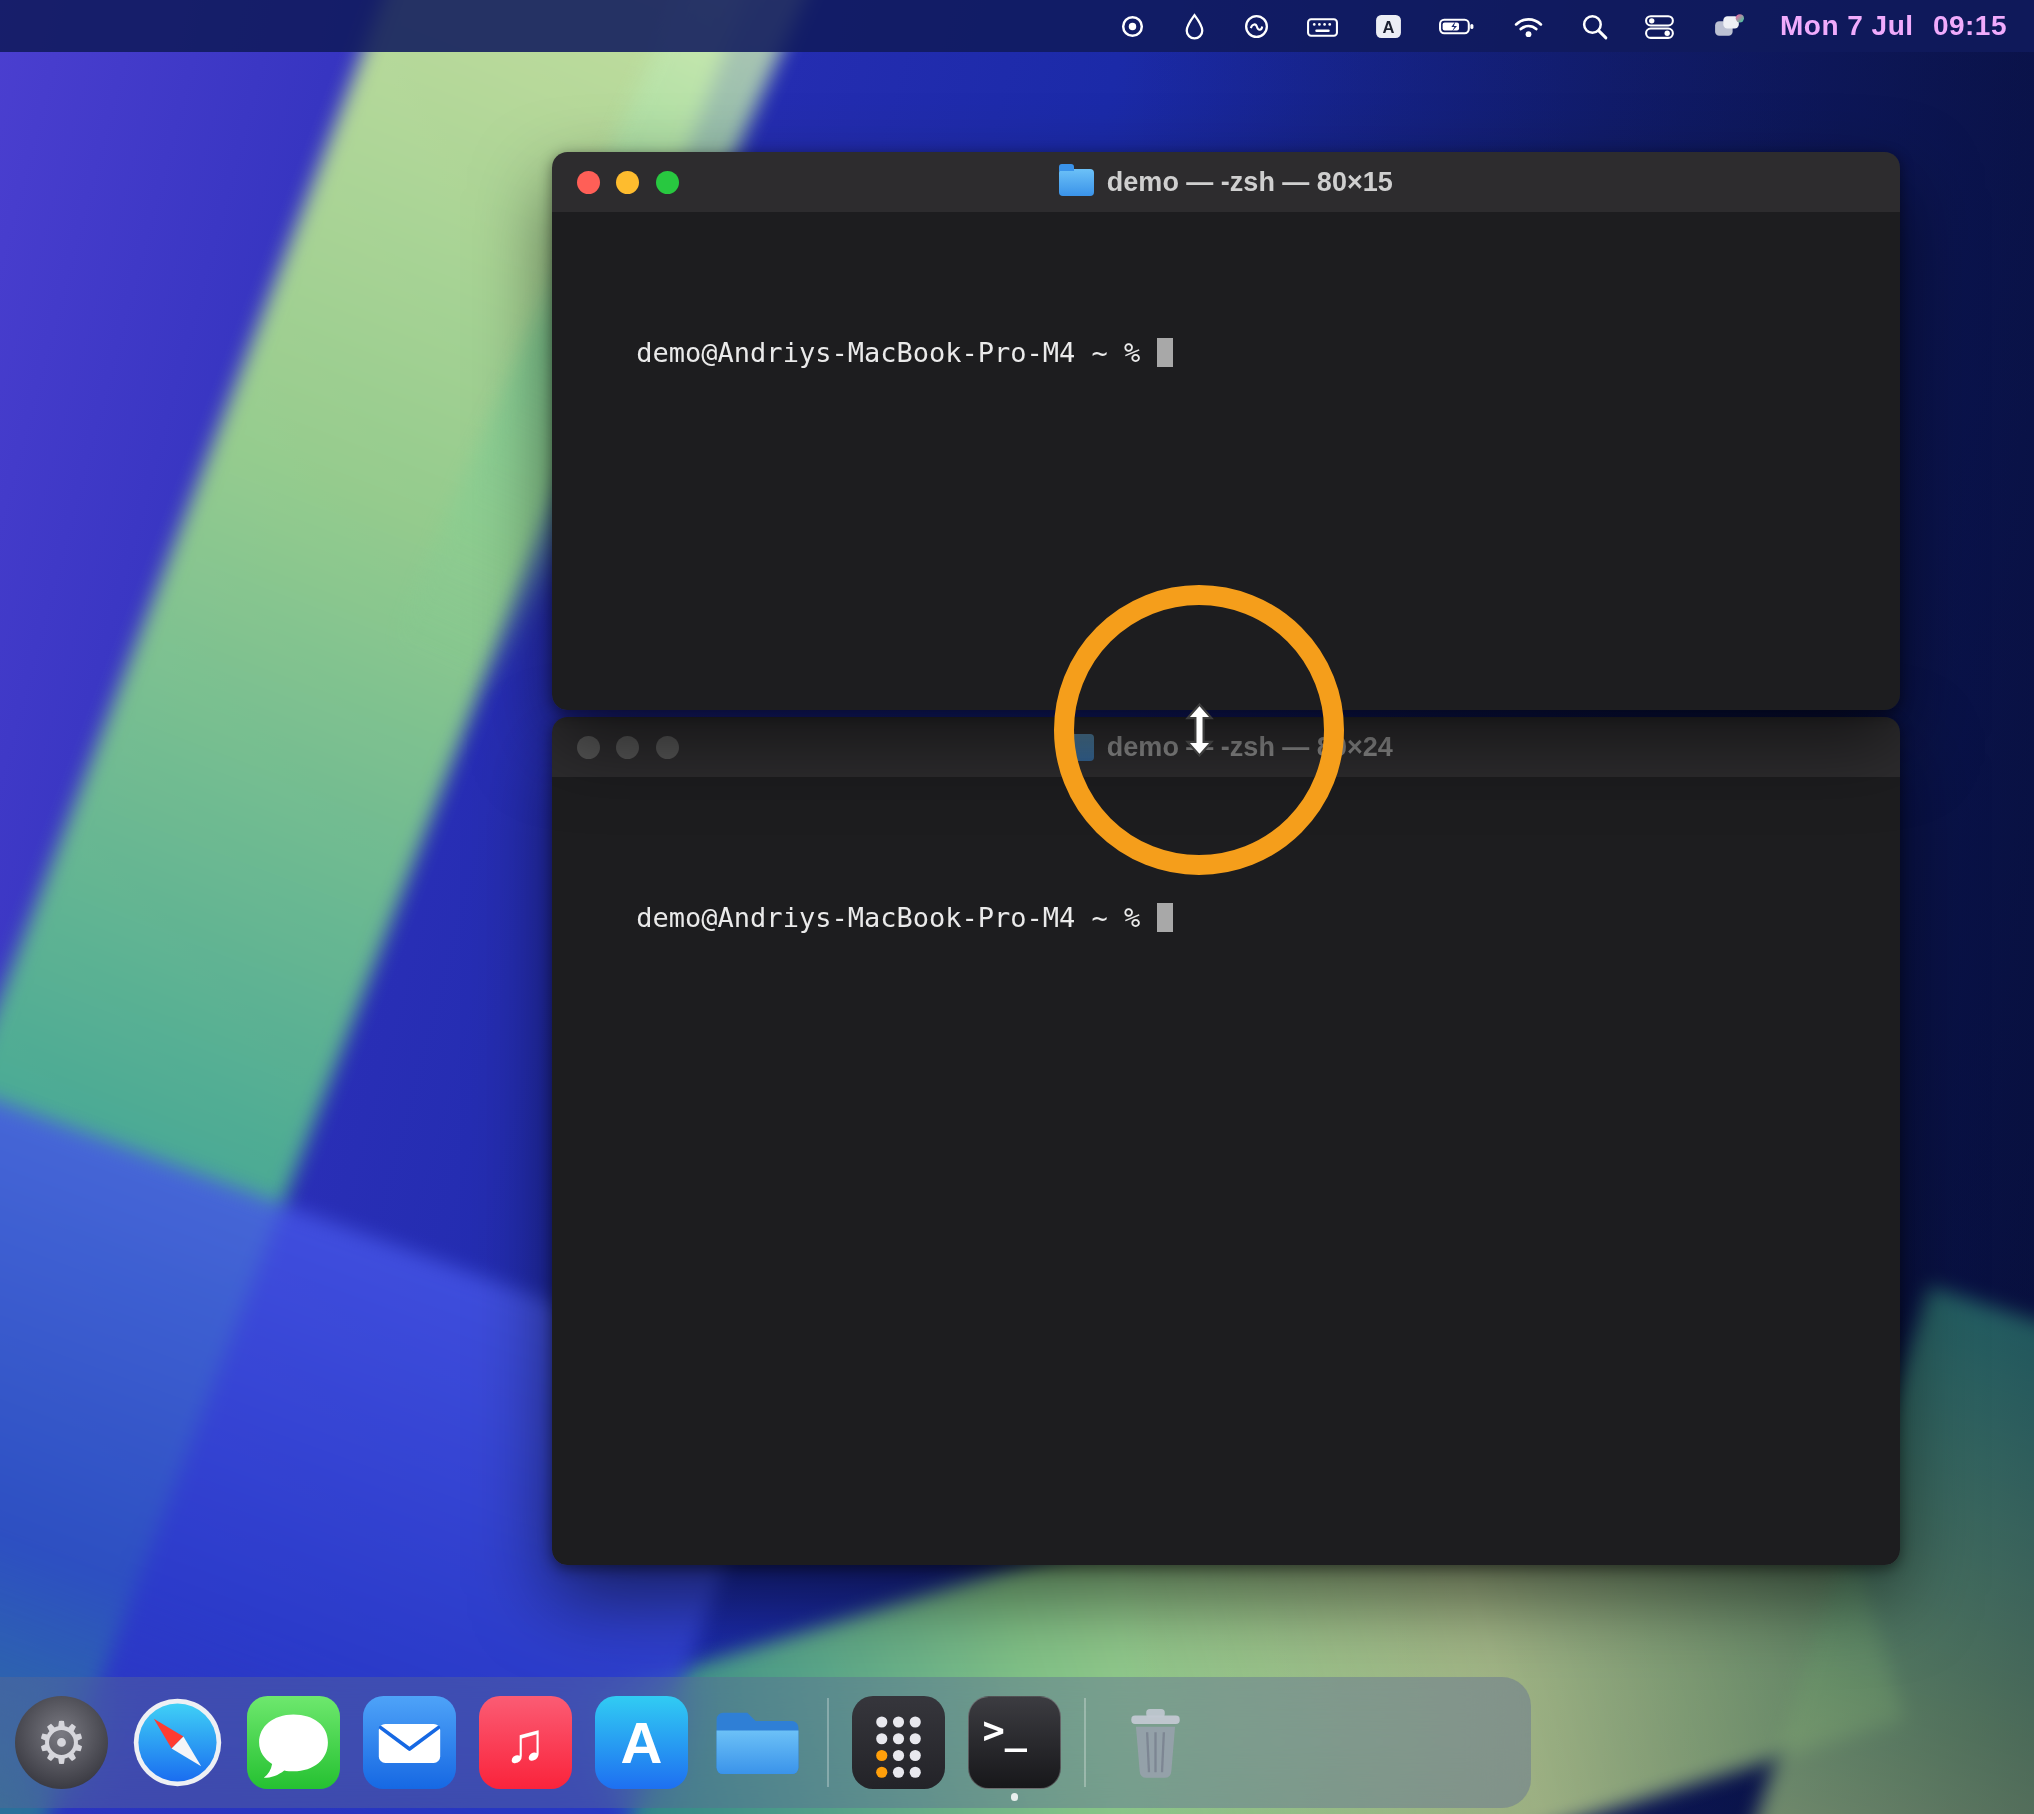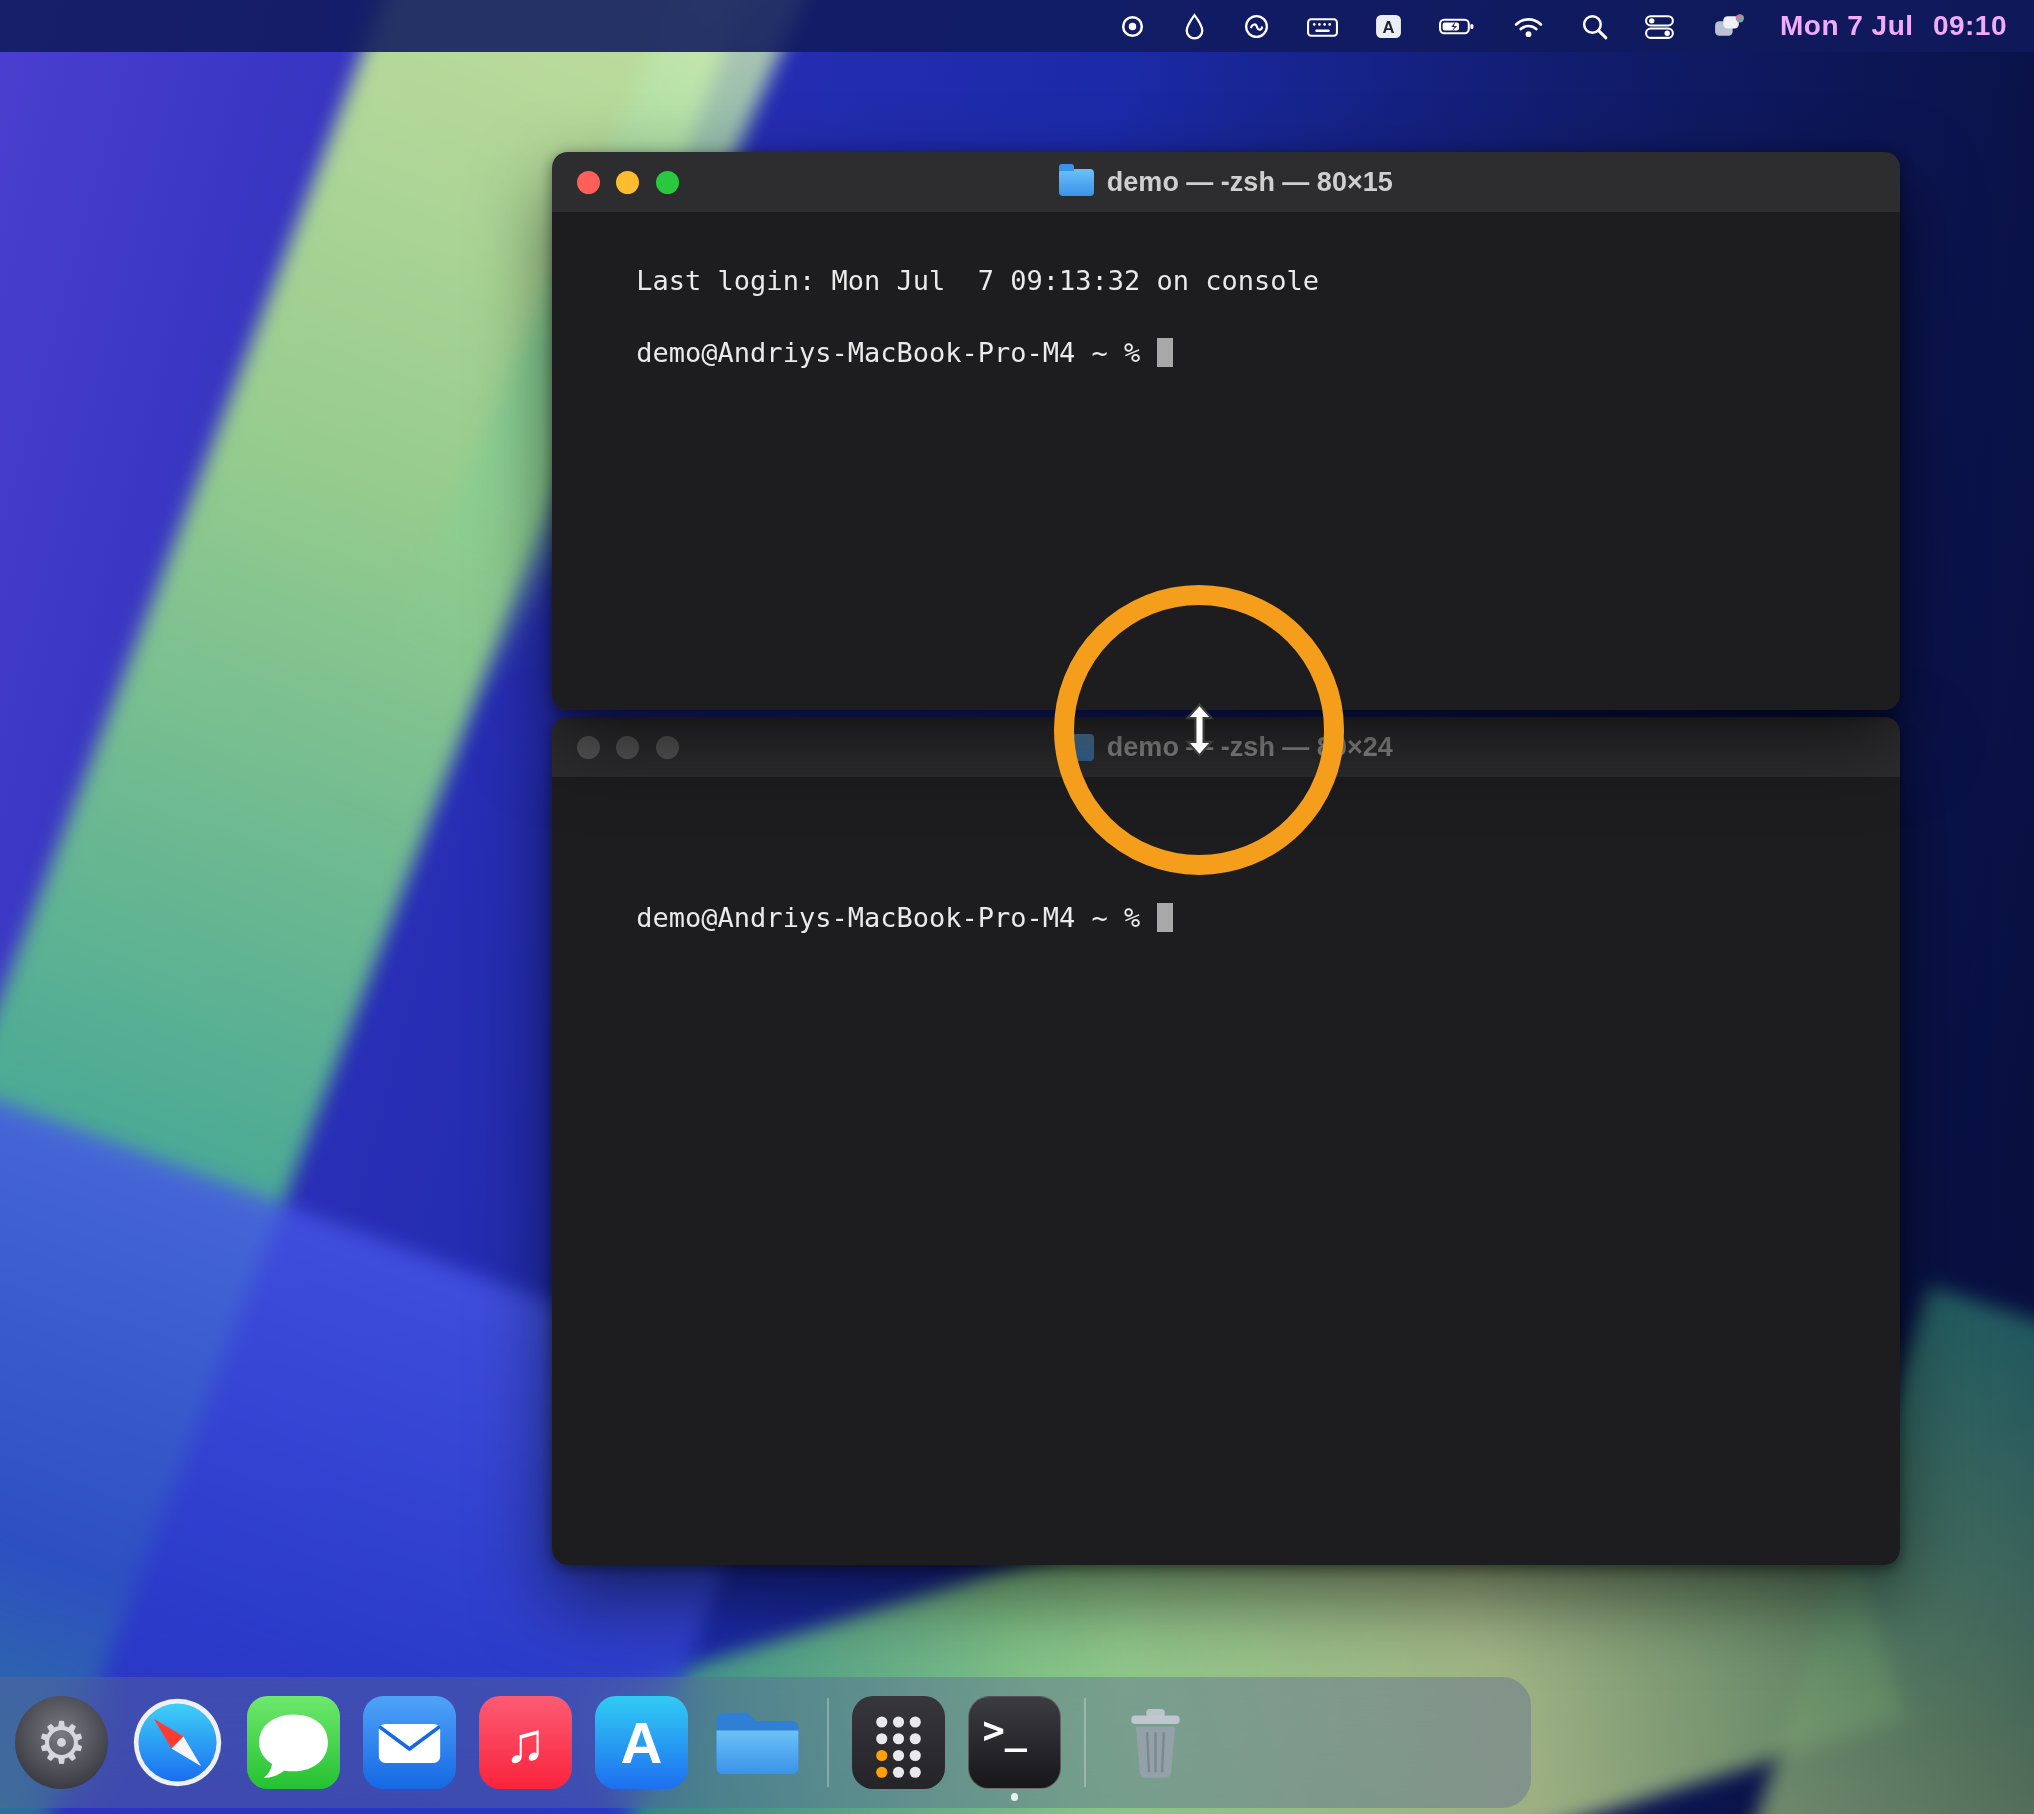--- a/index.html
+++ b/index.html
@@ -161,7 +161,7 @@
   </span>
   <span class="clock">
     <span>Mon 7 Jul</span>
-    <span>09:10</span>
+    <span>09:15</span>
   </span>
 </div>
 

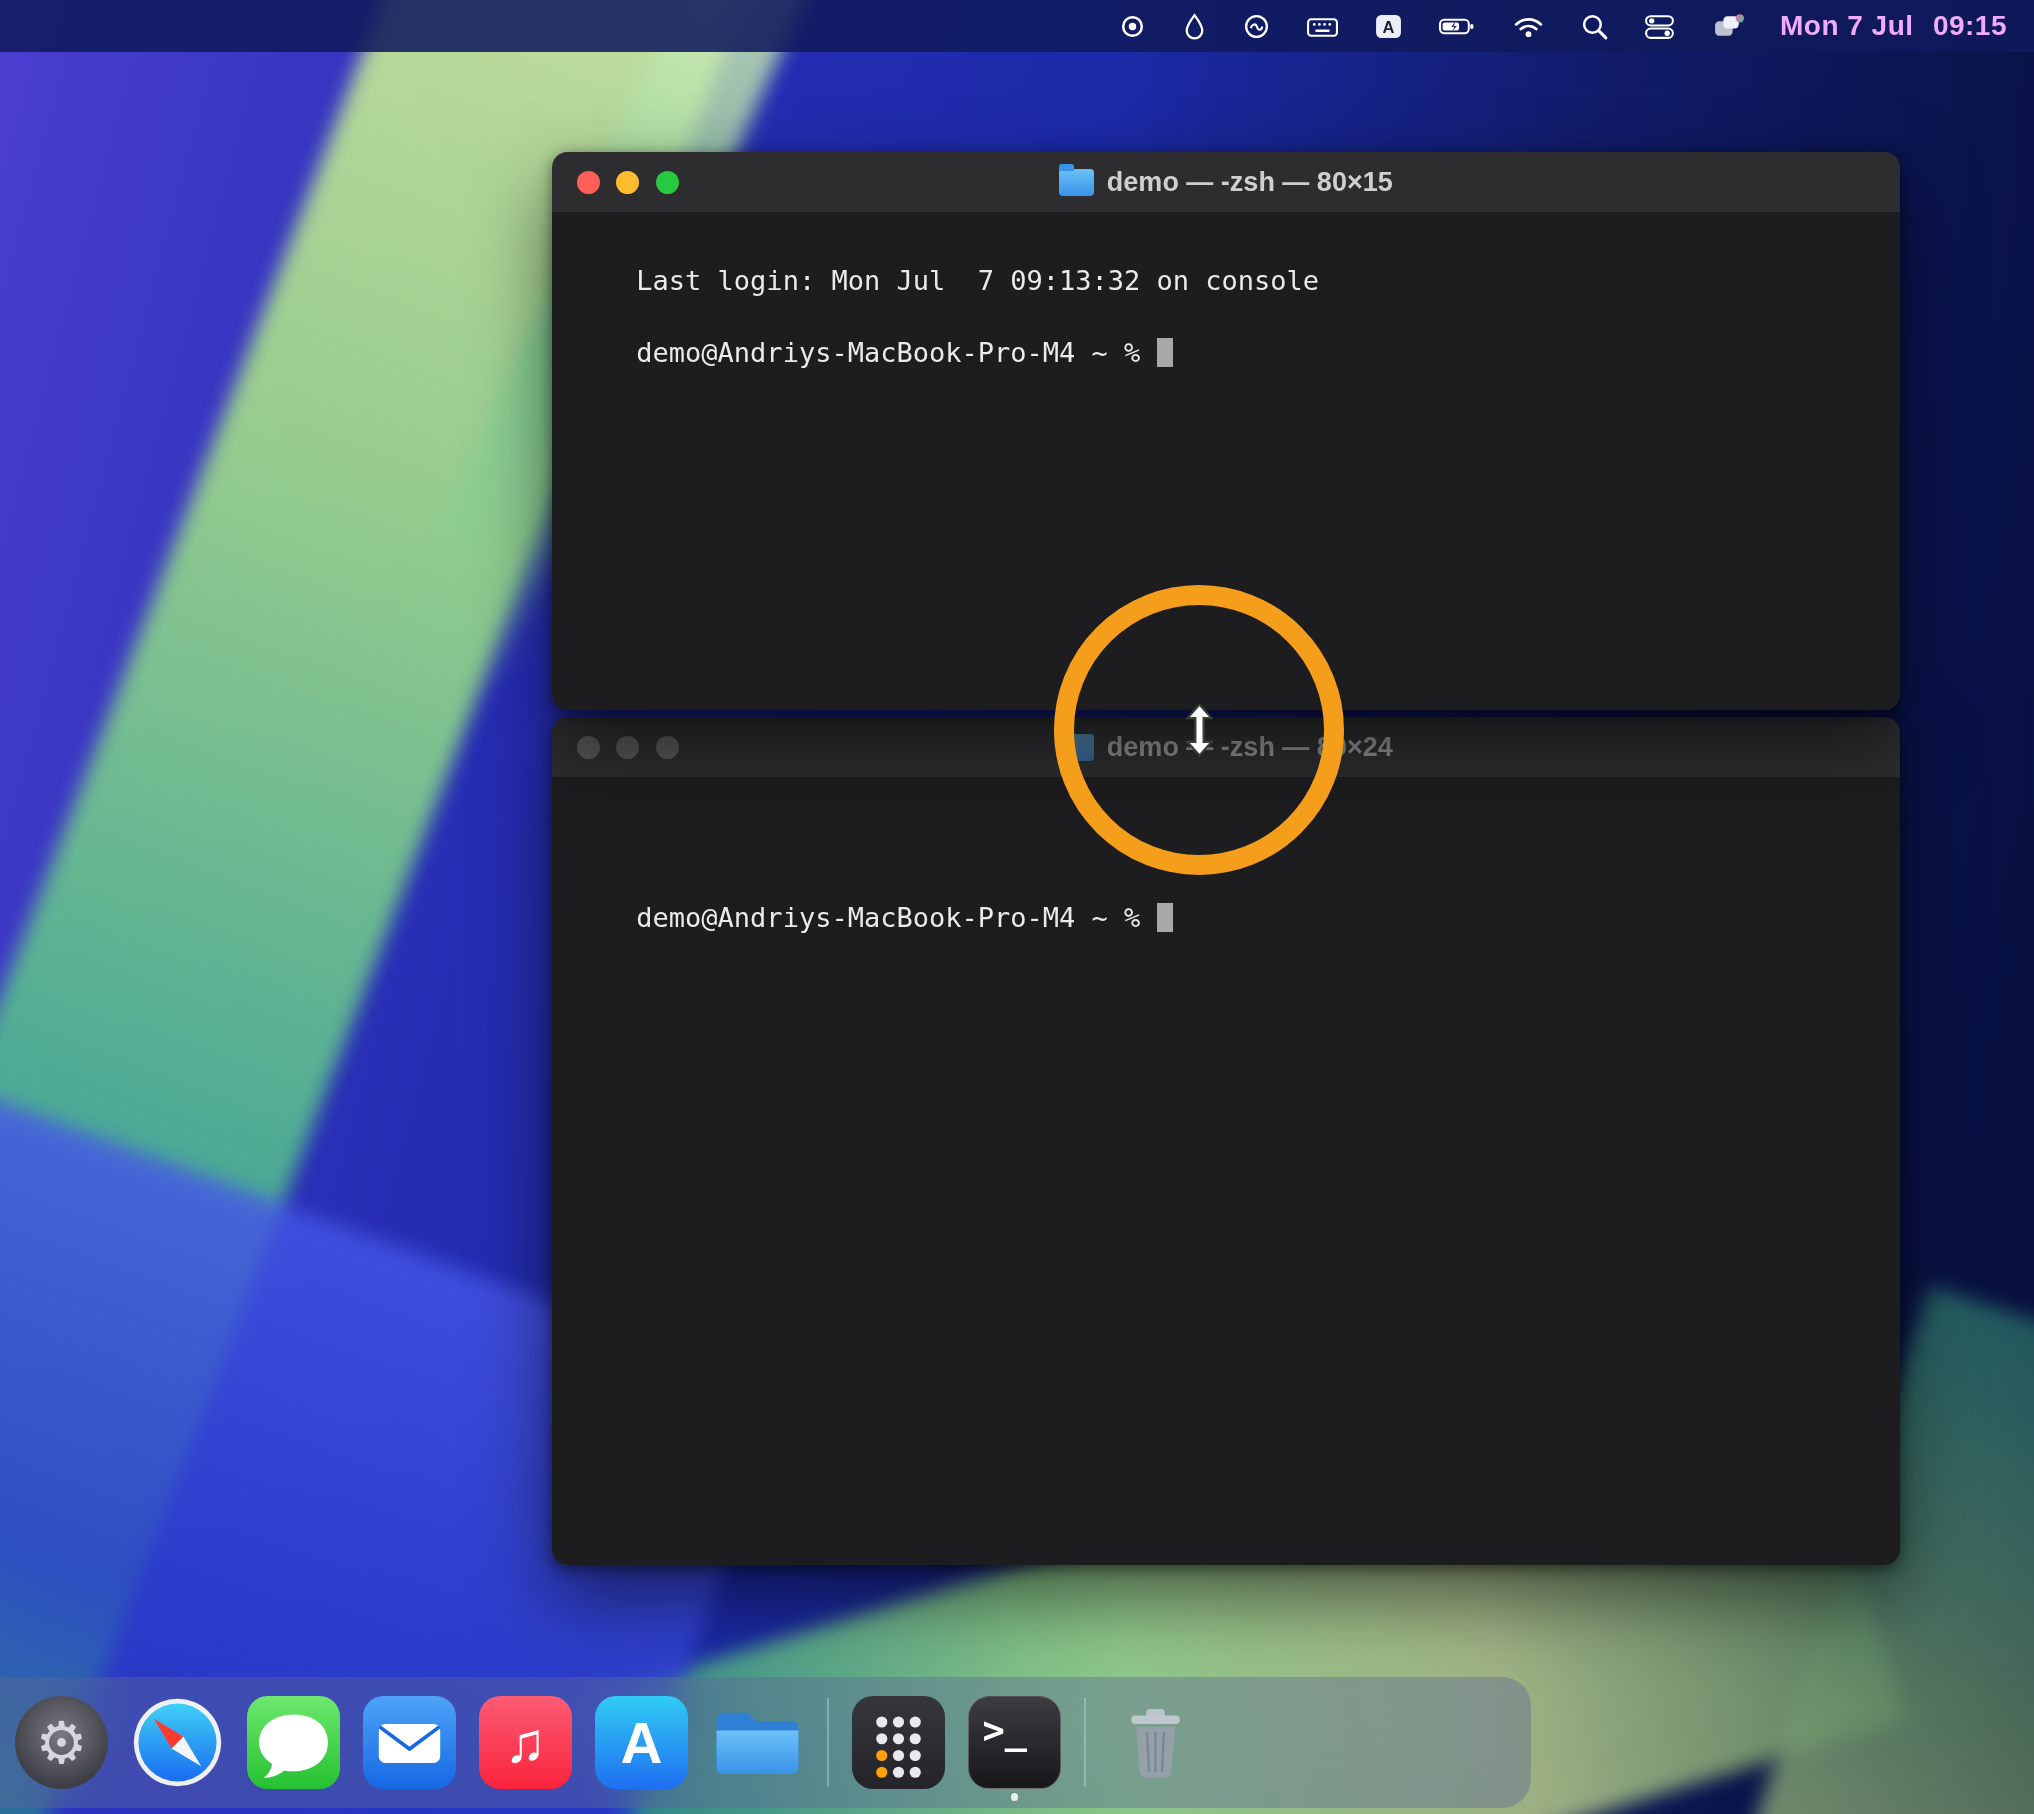--- a/index.html
+++ b/index.html
@@ -178,7 +178,7 @@
     </div>
   </div>
   <div class="term">
-    <span>Last login: Mon Jul  7 09:13:32 on console</span><br>
+    <br>
     <span>demo@Andriys-MacBook-Pro-M4 ~ % </span><span class="cursor"></span>
     <span class="scroll-icon">
       

